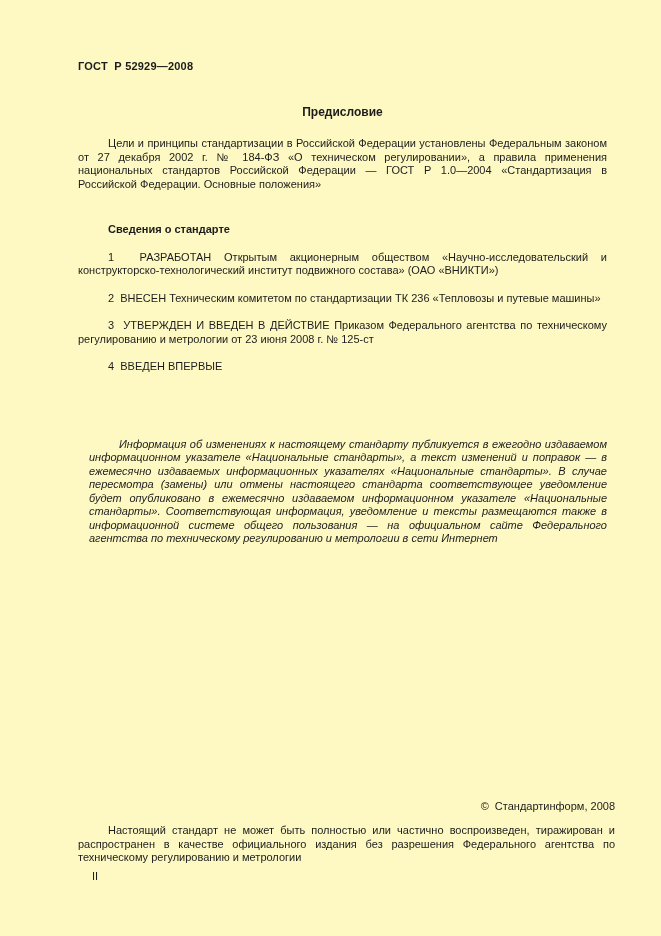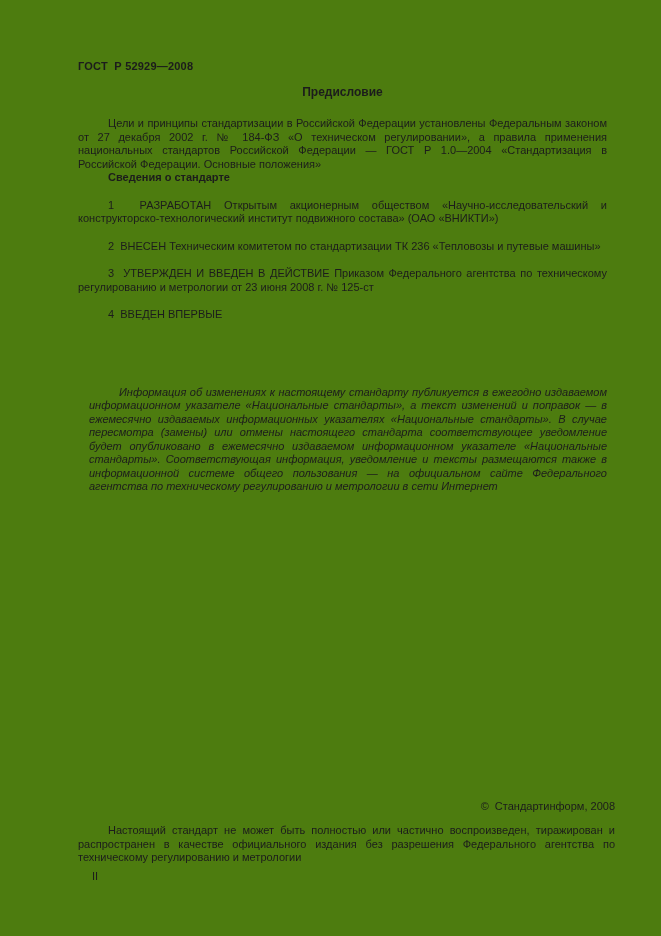--- a/index.html
+++ b/index.html
@@ -12,7 +12,7 @@
       width: 661px;
       height: 936px;
       margin: 0 auto;
-      background: #4d7c0f;
+      background: #fef9c3;
       box-sizing: border-box;
       padding: 60px 54px 0 78px;
       font-family: "Liberation Sans", sans-serif;

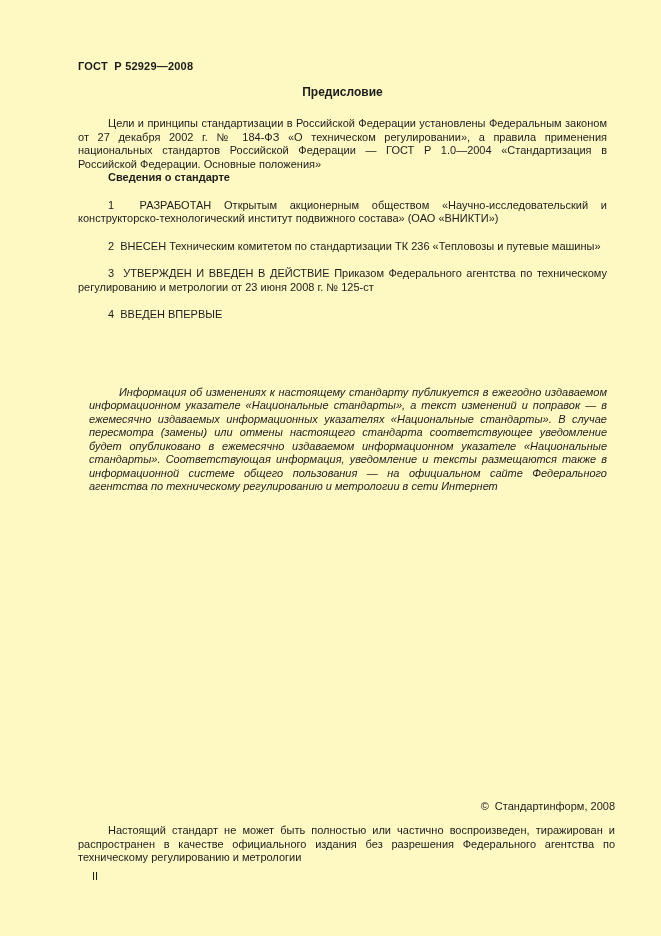--- a/index.html
+++ b/index.html
@@ -26,7 +26,7 @@
       letter-spacing: 0.2px;
     }
     .page-title {
-      margin-top: 12px;
+      margin-top: 32px;
       text-align: center;
       font-weight: bold;
       font-size: 12px;

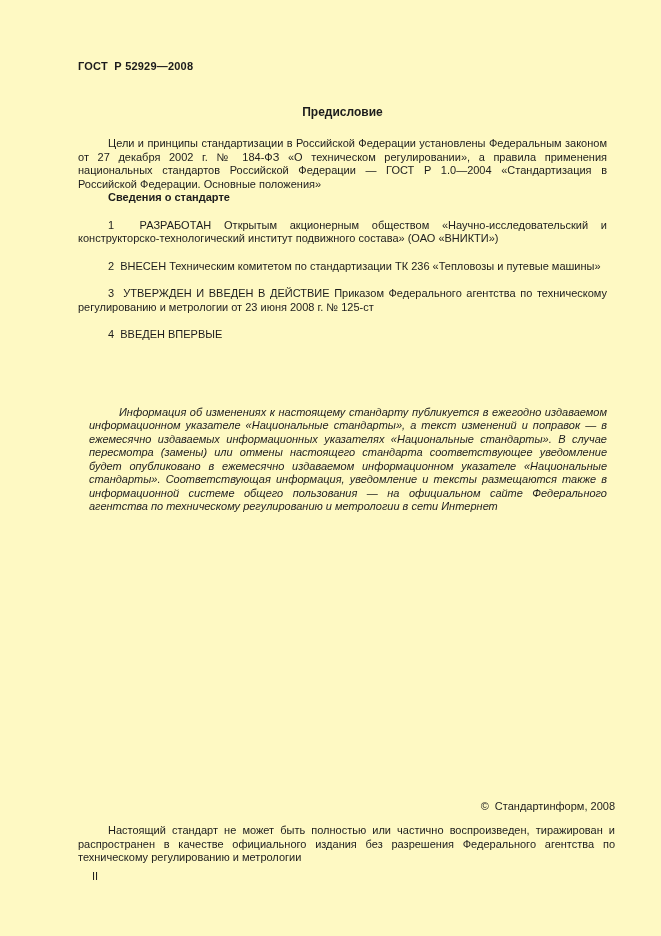--- a/index.html
+++ b/index.html
@@ -39,7 +39,7 @@
       text-indent: 30px;
     }
     .section-heading {
-      margin-top: 0;
+      margin-top: 32px;
       font-weight: bold;
       text-indent: 30px;
     }

